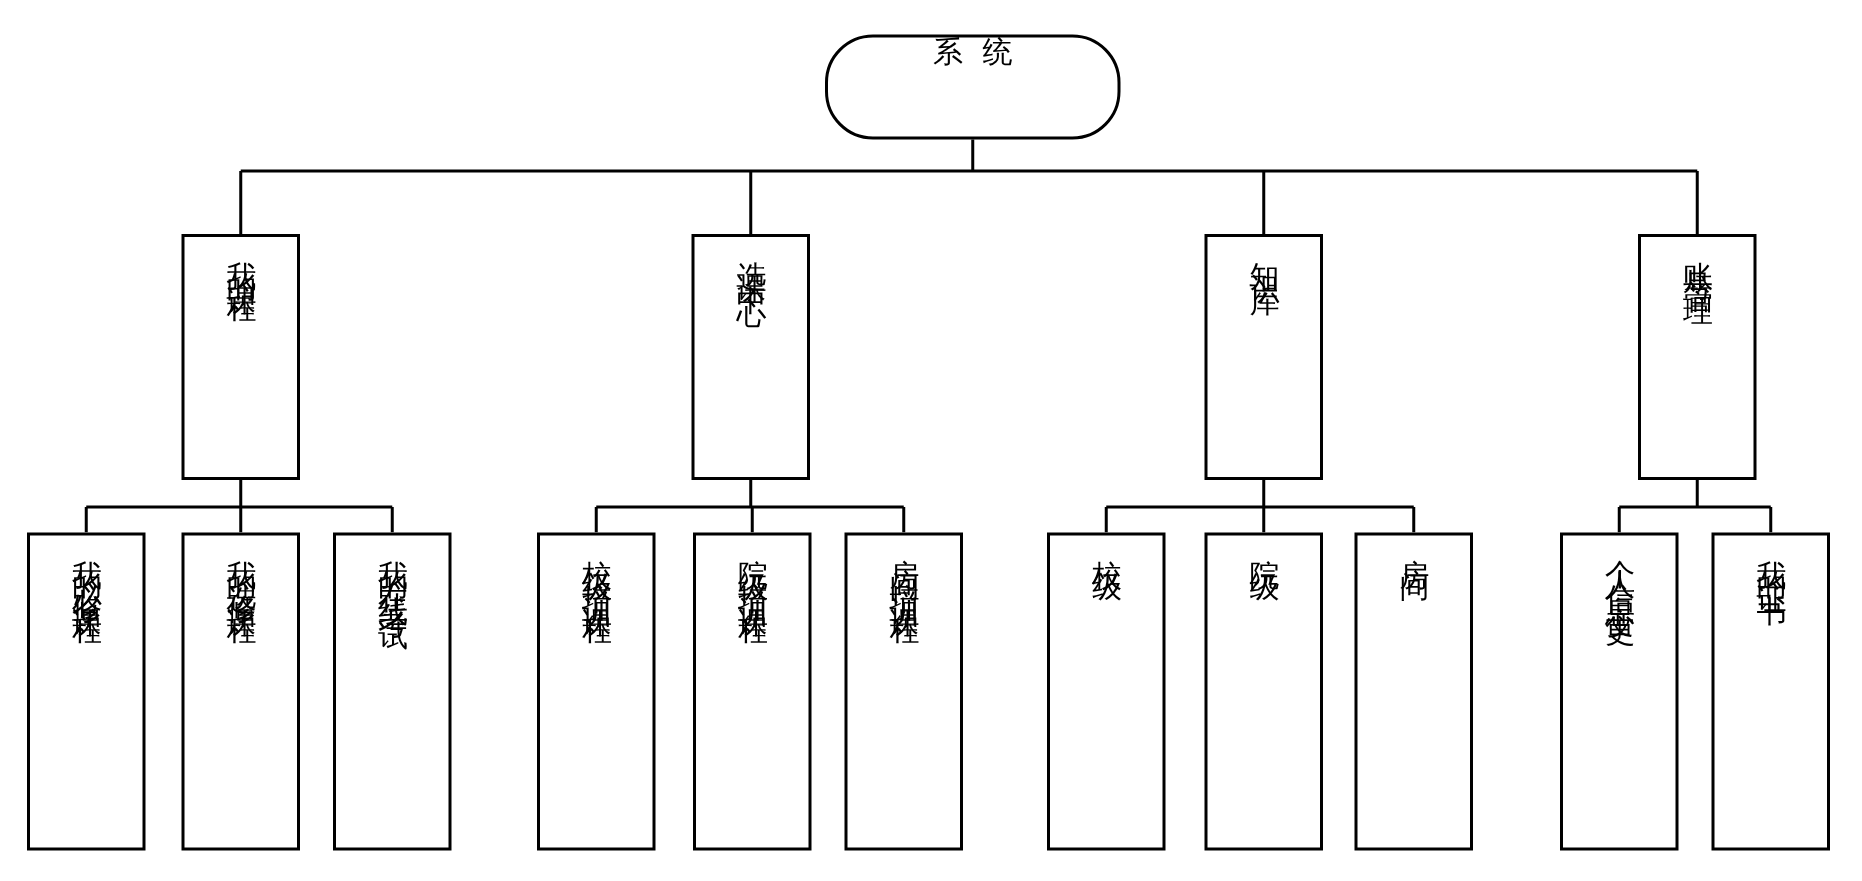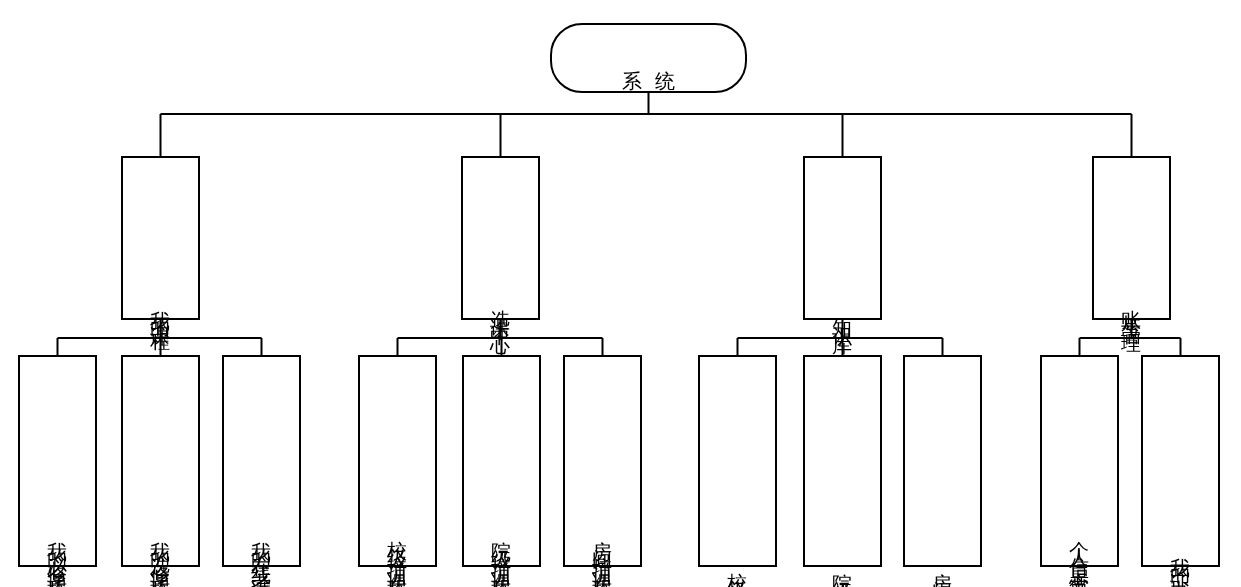--- a/index.html
+++ b/index.html
@@ -23,7 +23,7 @@
     background: #ffffff;
     border: 2px solid #000000;
     display: flex;
-    align-items: flex-end;
+    align-items: flex-start;
     justify-content: center;
     font-size: 20px;
     line-height: 1;

